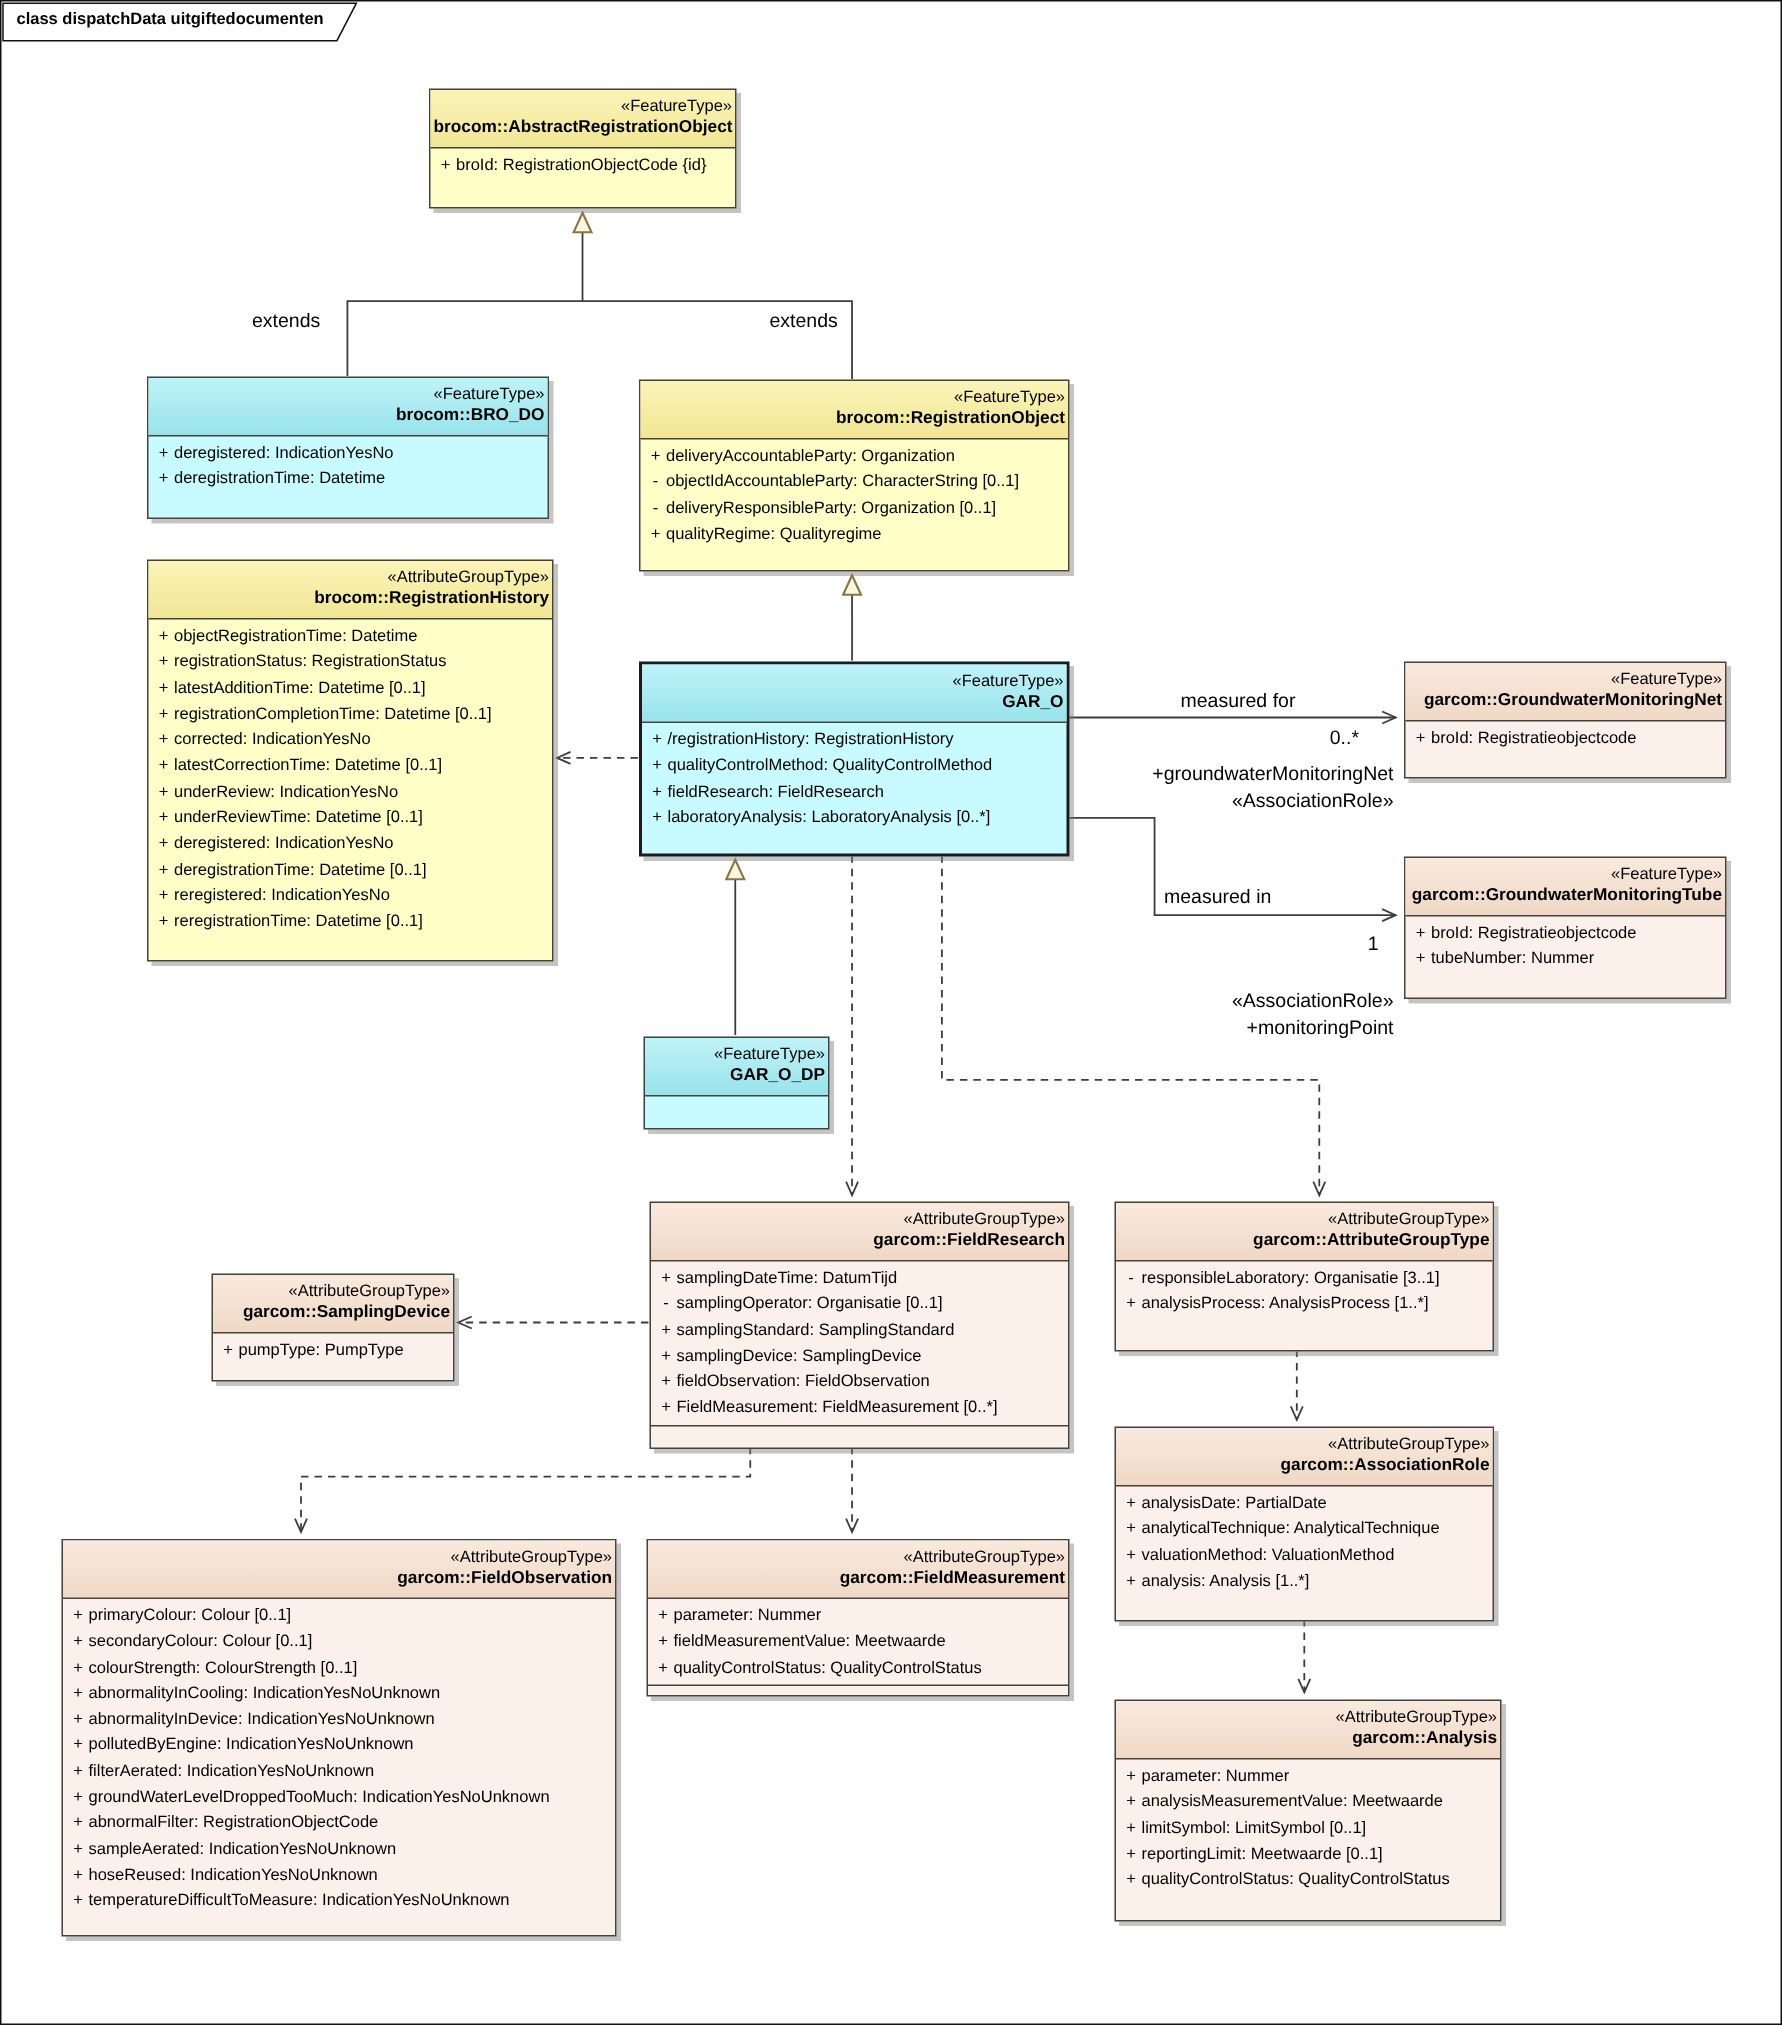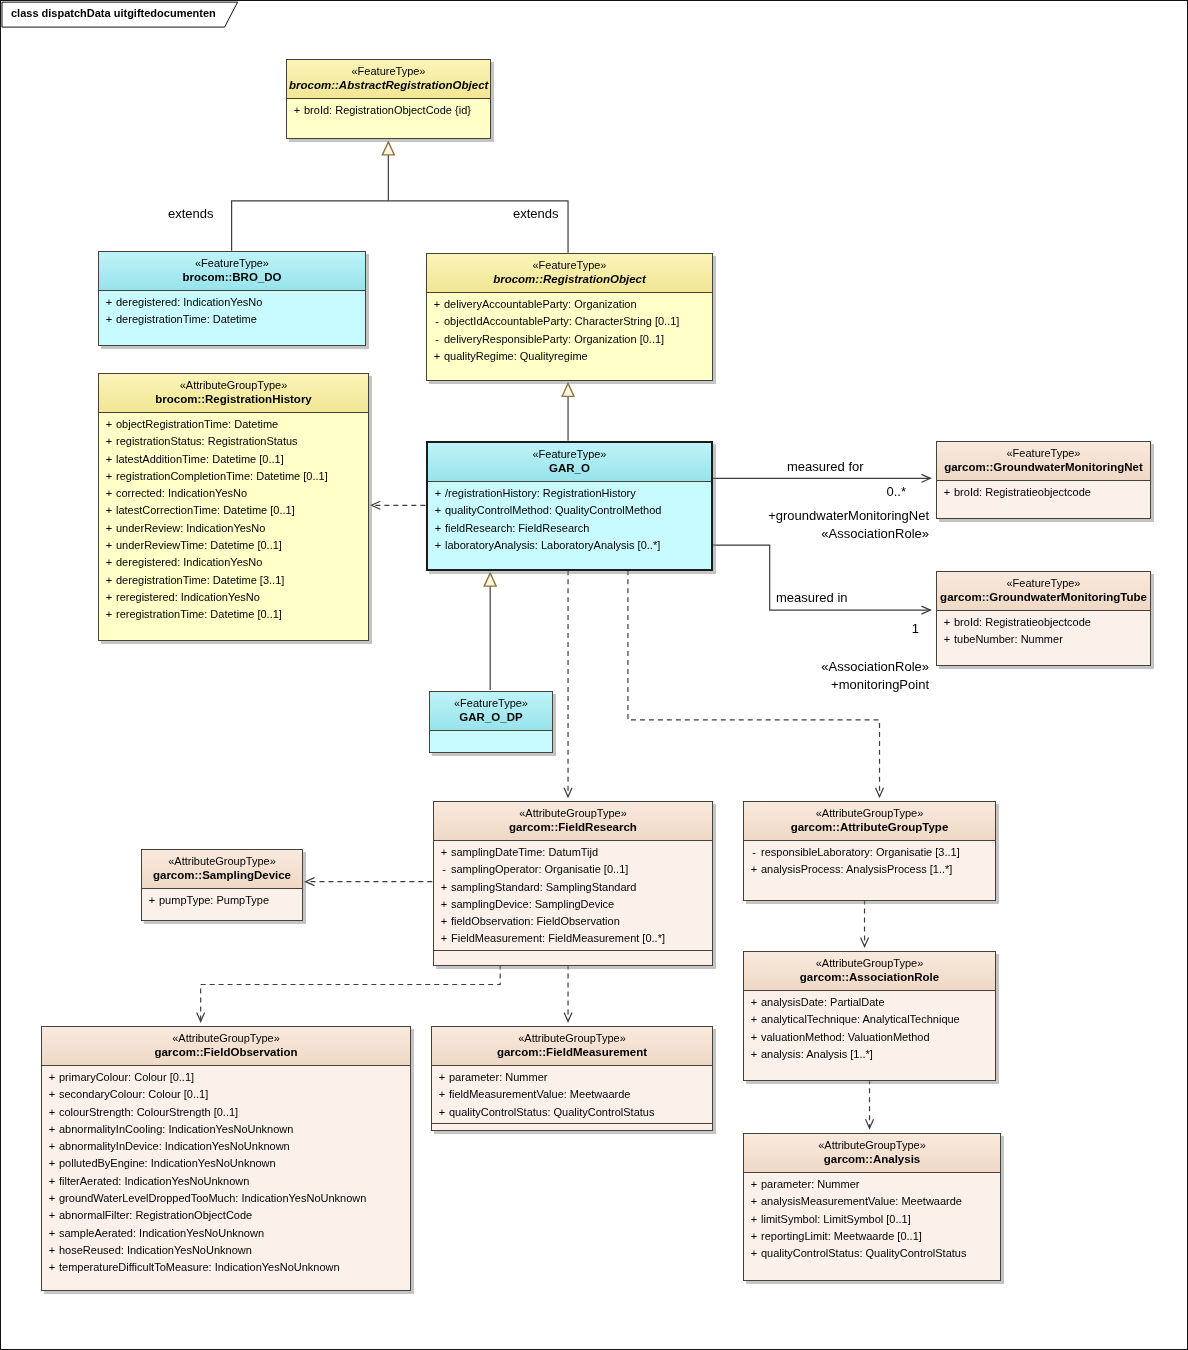--- a/index.html
+++ b/index.html
@@ -10,7 +10,7 @@
   .uml-class{position:absolute;display:flex;flex-direction:column;border:1px solid #45423a;
              box-shadow:3px 3px 0 rgba(125,125,125,.45);font-size:11px}
   .uml-class.thick{border-width:2px;border-color:#1c1c1c}
-  .cls-header{flex:0 0 auto;border-bottom:1px solid #45423a;text-align:center;padding:4px 2px 5px;overflow:hidden}
+  .cls-header{flex:0 0 auto;border-bottom:1px solid #45423a;text-align:right;padding:4px 2px 5px;overflow:hidden}
   .stereo{font-size:11px;line-height:14px}
   .cname{font-size:11.5px;font-weight:bold;line-height:15px;white-space:nowrap}
   .abstract .cname{font-style:italic}

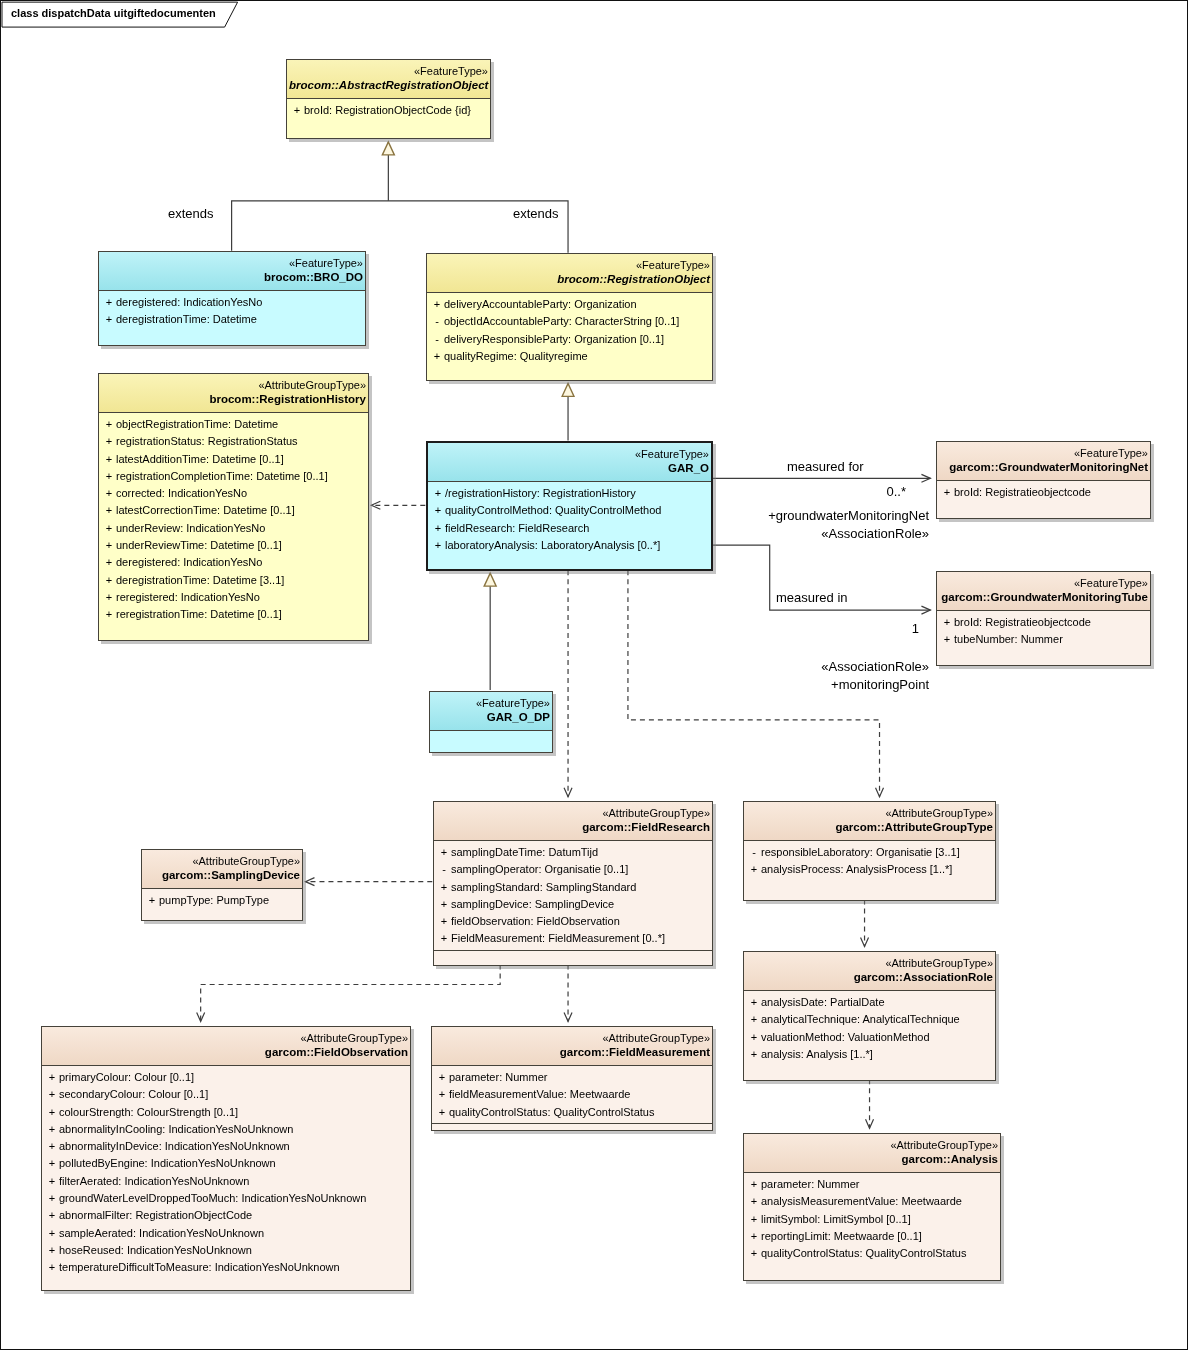--- a/index.html
+++ b/index.html
@@ -13,7 +13,7 @@
   .cls-header{flex:0 0 auto;border-bottom:1px solid #45423a;text-align:right;padding:4px 2px 5px;overflow:hidden}
   .stereo{font-size:11px;line-height:14px}
   .cname{font-size:11.5px;font-weight:bold;line-height:15px;white-space:nowrap}
-  .abstract .cname{font-style:italic}
+  .abstract .cname{}
   .attrs{flex:0 0 auto;padding:3px 0 2px;overflow:hidden}
   .has-ops .attrs{border-bottom:1px solid #45423a}
   .arow{display:flex;line-height:17.3px;padding:0 3px}

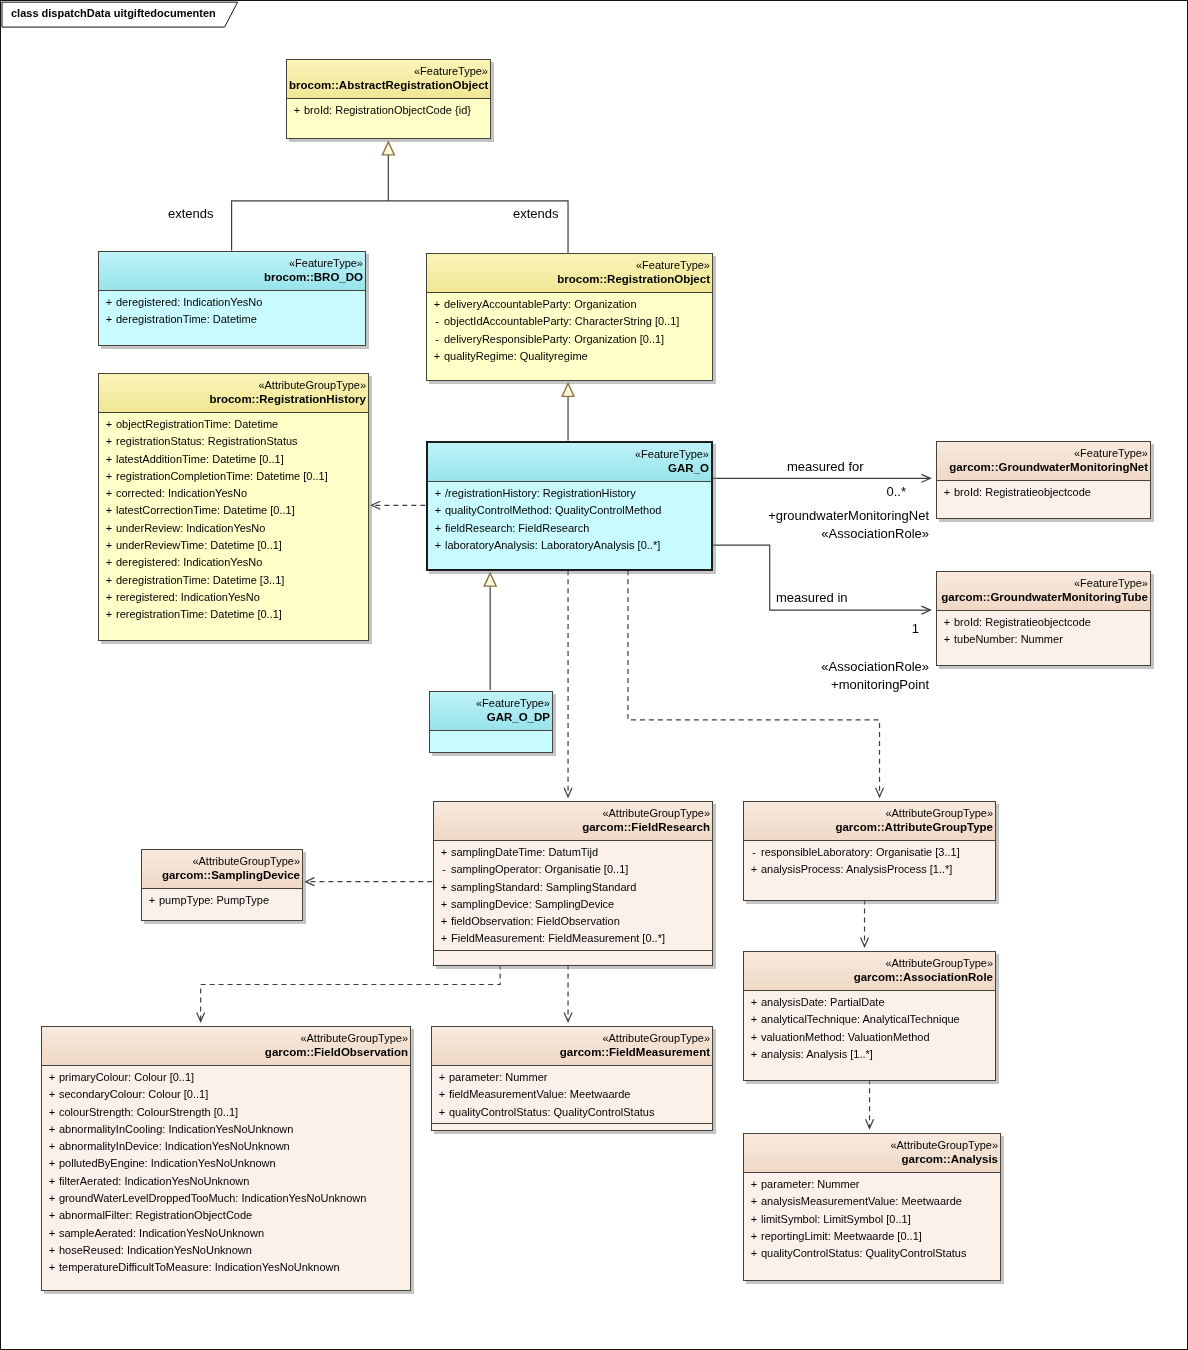--- a/index.html
+++ b/index.html
@@ -169,7 +169,7 @@
         </div>
         <div class="arow">
           <span class="vis">+</span>
-          <span class="atxt">deregistrationTime: Datetime [3..1]</span>
+          <span class="atxt">deregistrationTime: Datetime [0..1]</span>
         </div>
         <div class="arow">
           <span class="vis">+</span>

